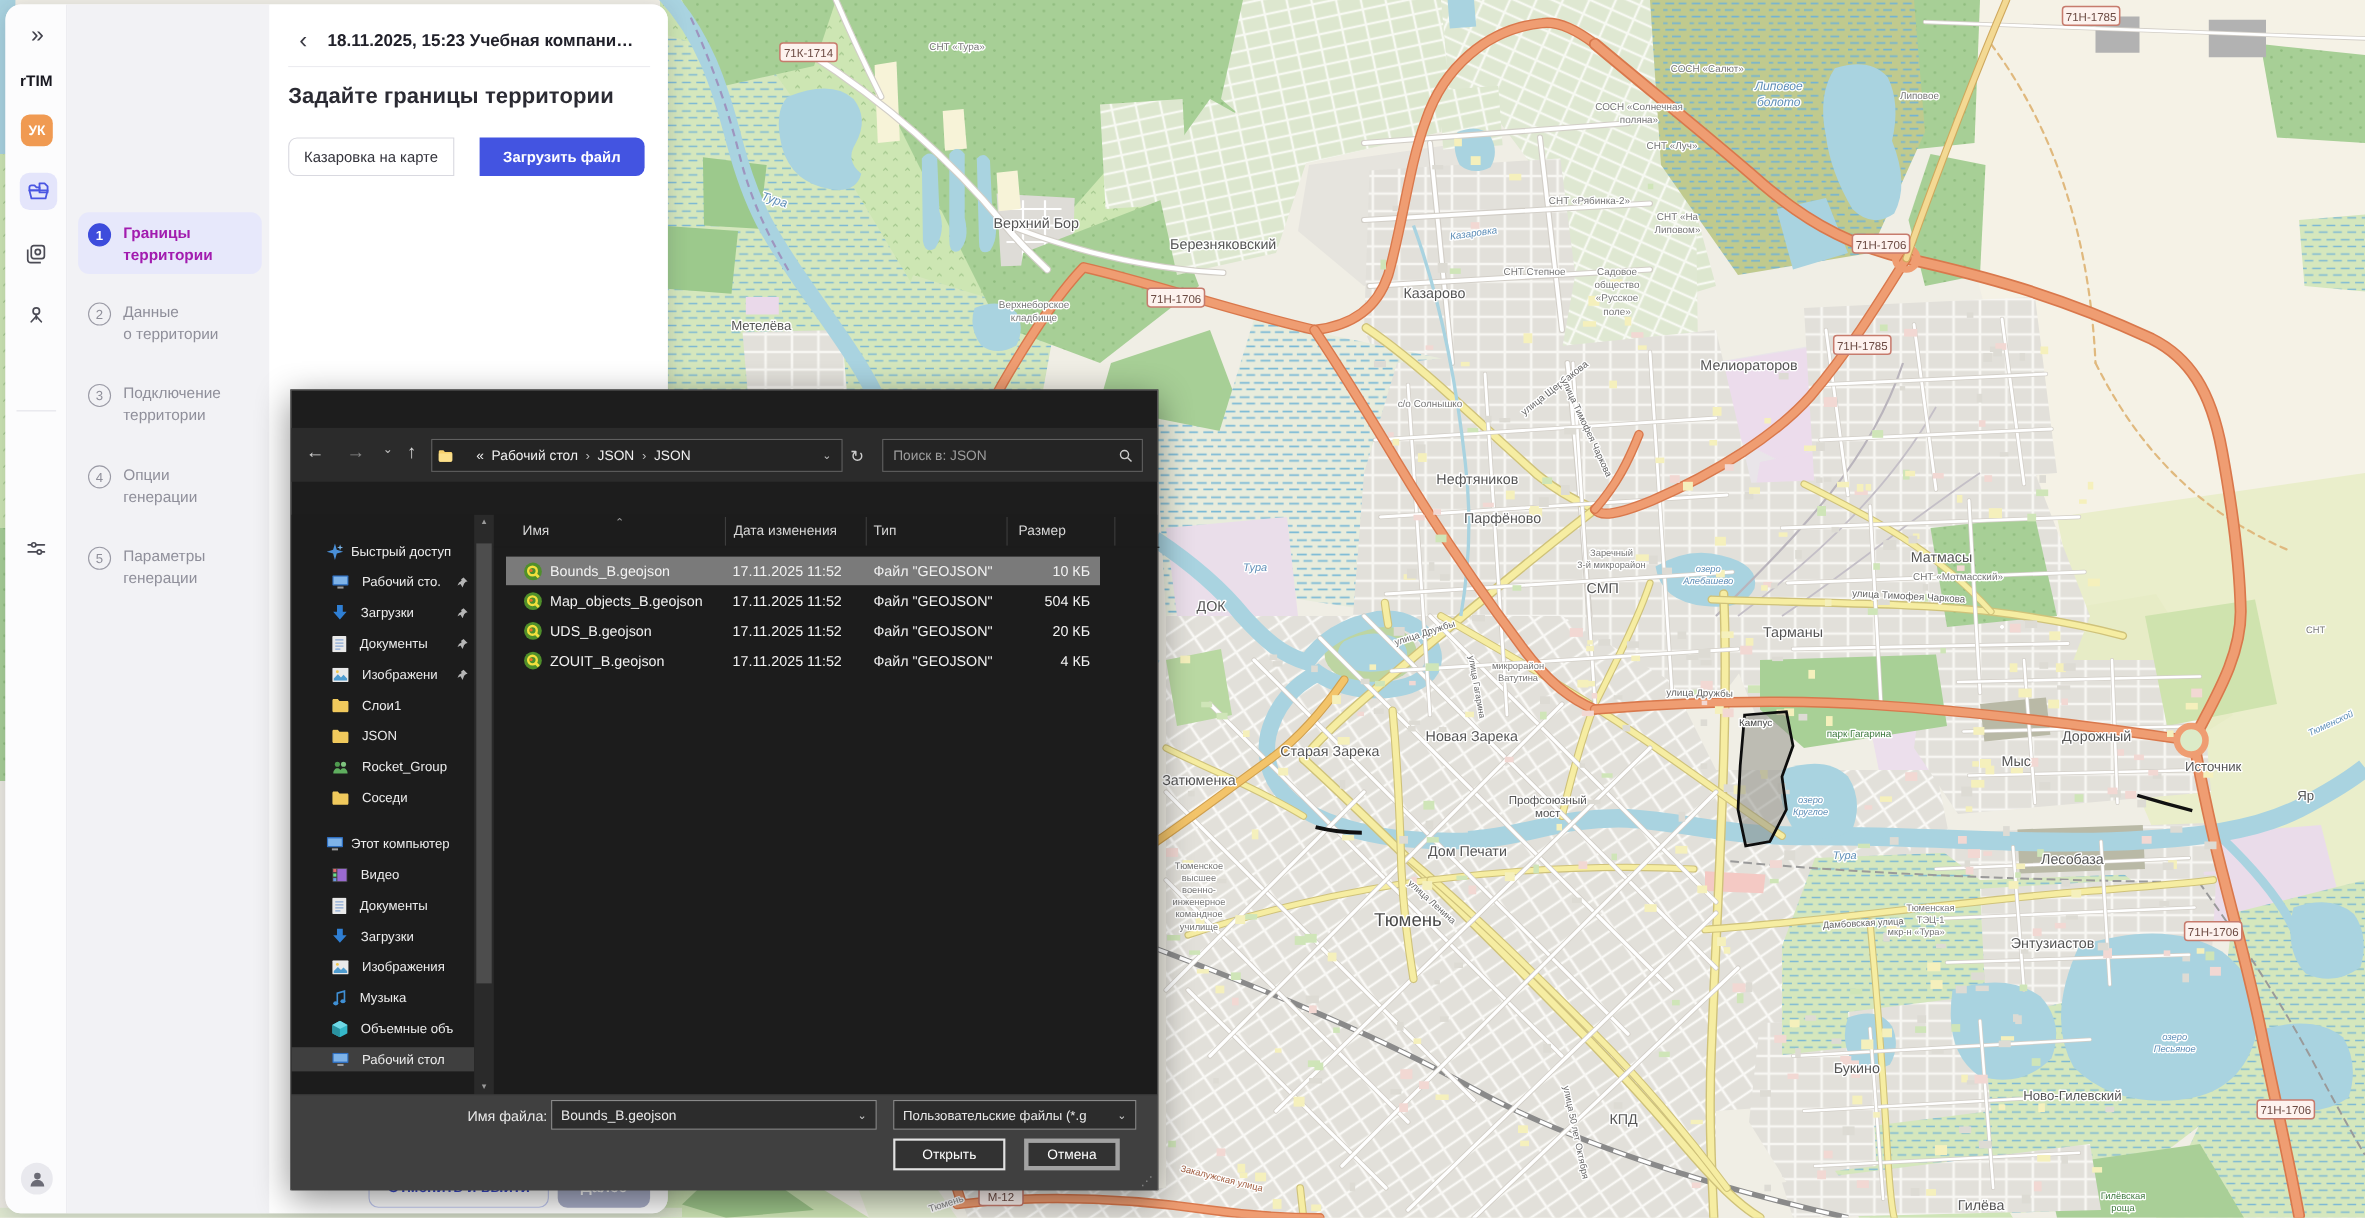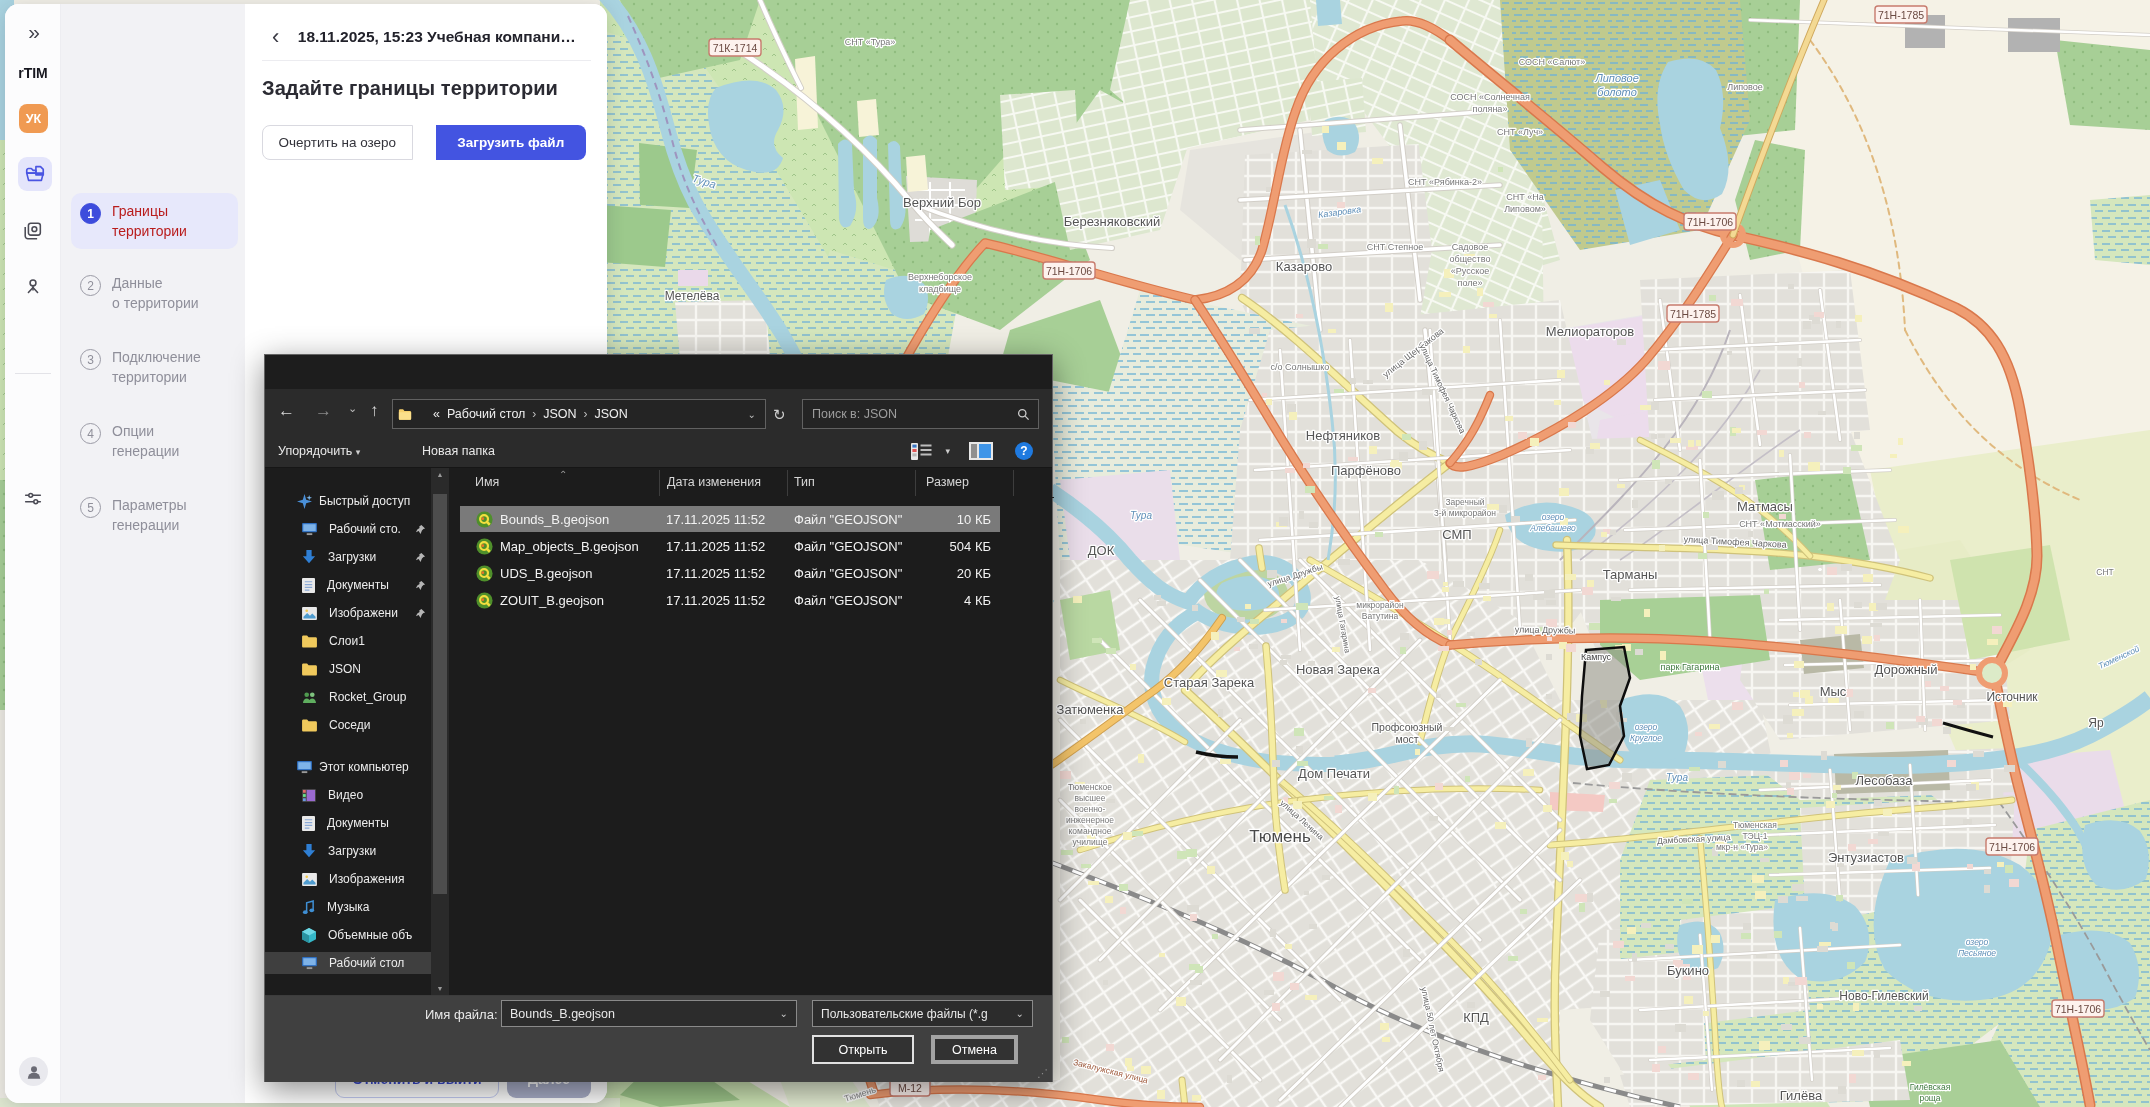--- a/index.html
+++ b/index.html
@@ -1040,7 +1040,7 @@
     <div class="pdiv"></div>
     <div class="h2">Задайте границы территории</div>
     <div class="toggle">
-      <div class="tbtn left">Очертить на озеро</div>
+      <div class="tbtn left">Казаровка на карте</div>
       <div class="tbtn right sel">Загрузить файл</div>
     </div>
     <div class="bbar">

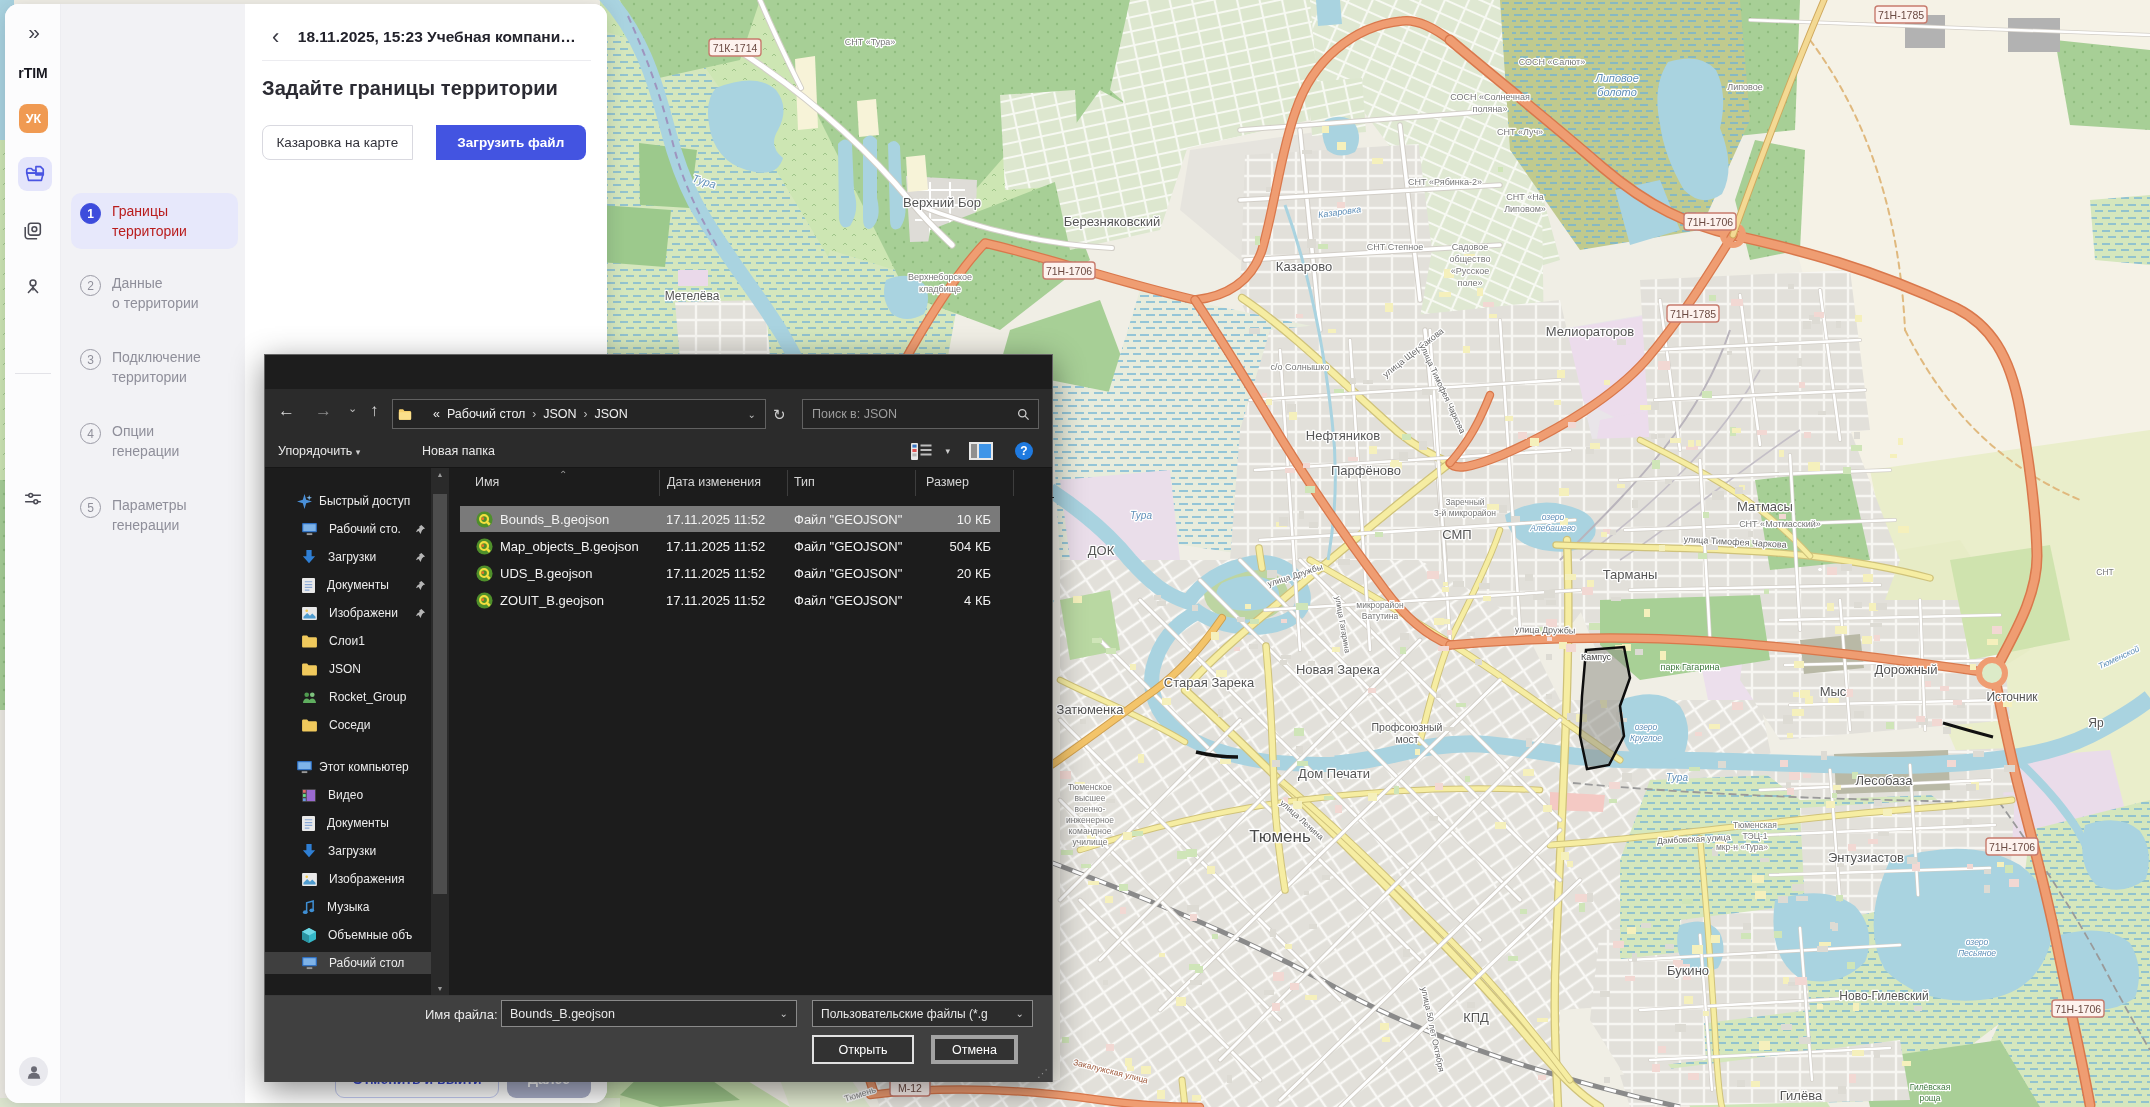--- a/index.html
+++ b/index.html
@@ -27,7 +27,7 @@
 .snum { width:21px; height:21px; border-radius:50%; border:1.4px solid #9b9ba6; color:#8f8f9a; font-size:12px; display:flex; align-items:center; justify-content:center; flex:none; margin-top:2px; }
 .snum.on { background:#3d4cdc; border-color:#3d4cdc; color:#fff; font-weight:700; }
 .stxt { margin-left:11px; font-size:14px; line-height:20px; color:#8f8f9a; }
-.stxt.on { color:#b91c1c; font-weight:400; }
+.stxt.on { color:#a21caf; font-weight:700; }
 
 .panel { position:absolute; left:240px; top:0; width:362px; height:100%; background:#fff; border-radius:0 14px 14px 0; }
 .phead { position:absolute; top:20px; left:27px; }

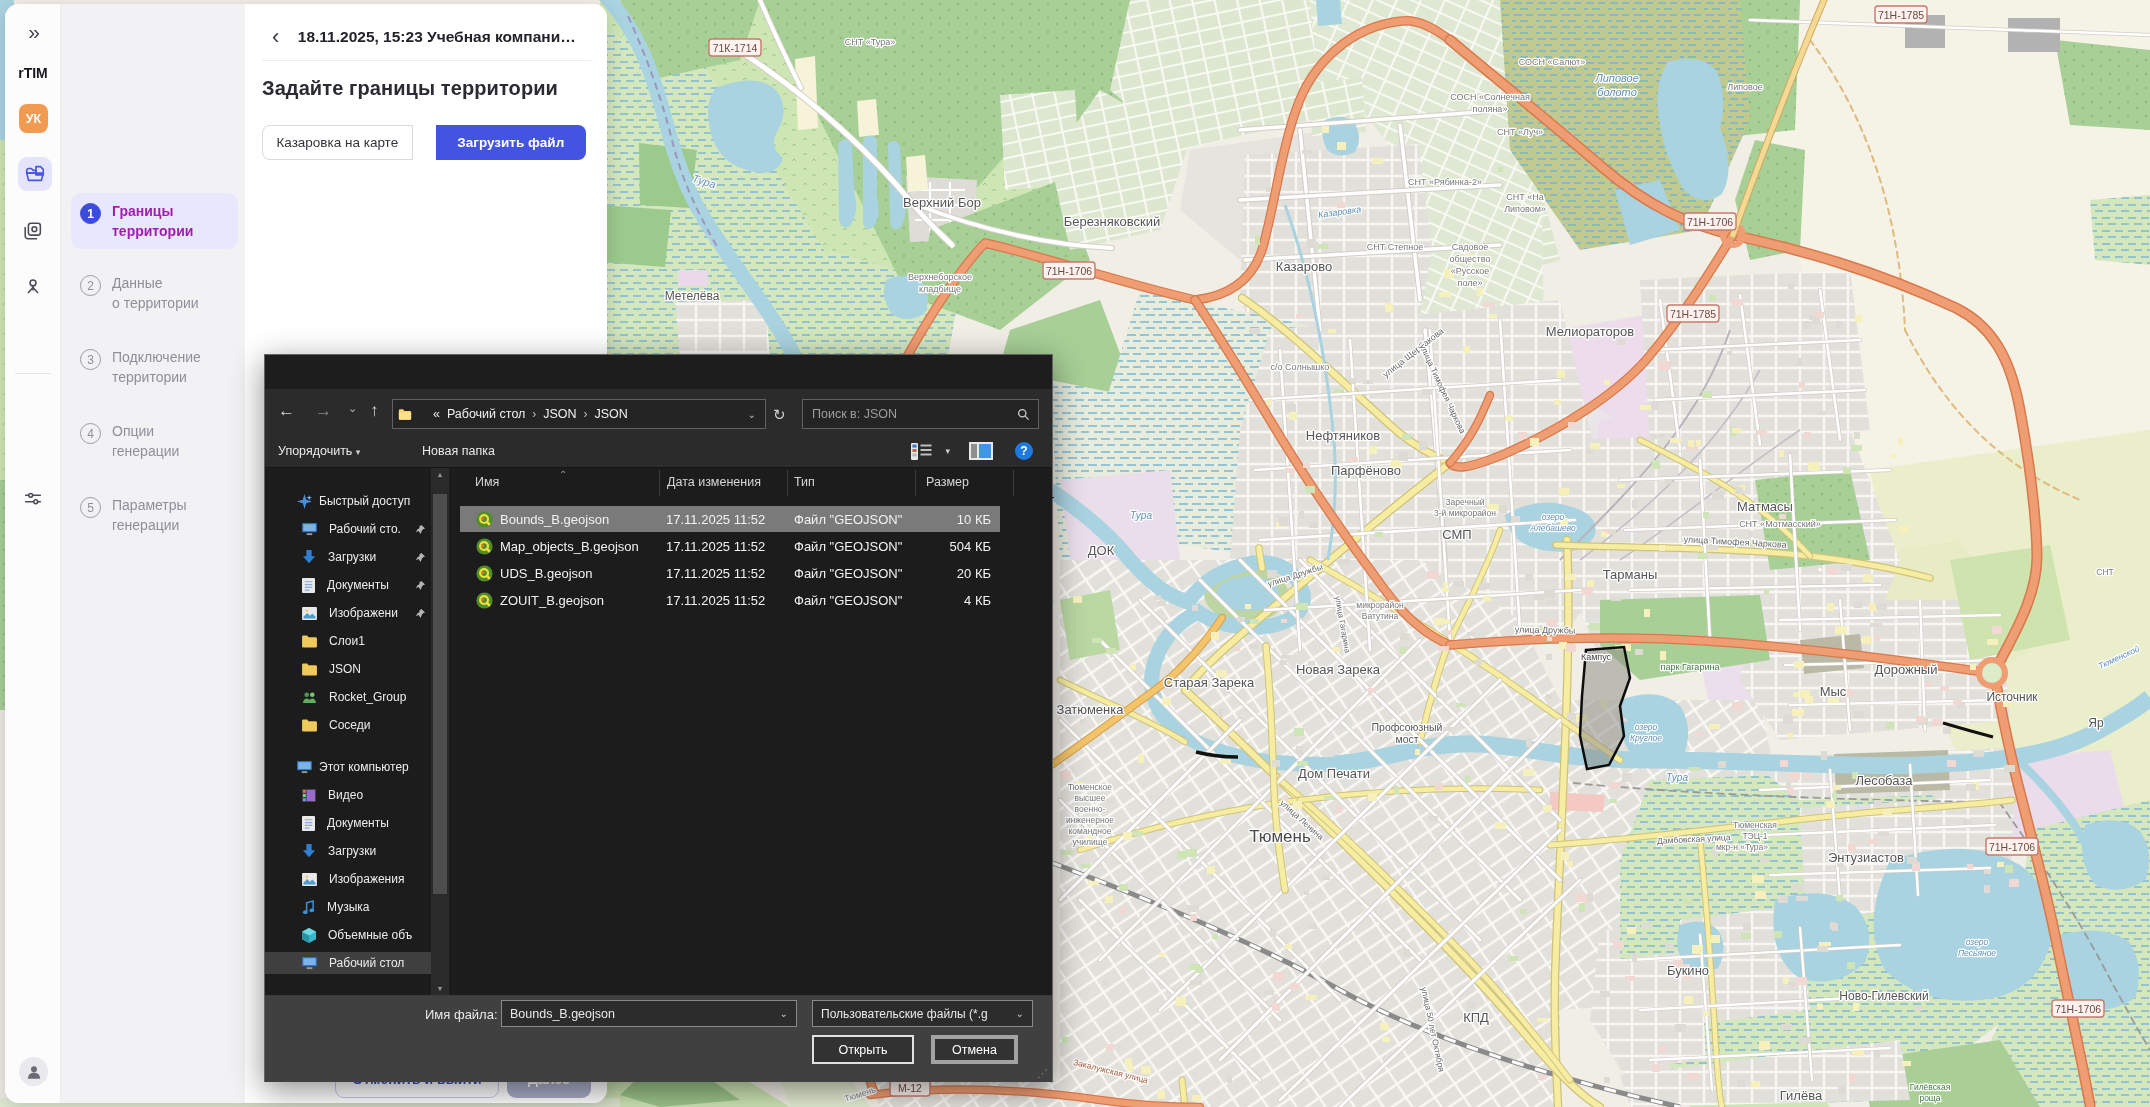--- a/index.html
+++ b/index.html
@@ -1073,26 +1073,6 @@
         </svg>
       </div>
   </div>
-  <div class="toolrow">
-    <span class="torg">Упорядочить <i class="tsep">▾</i></span>
-    <span class="tnew">Новая папка</span>
-    <span class="tright">
-      <svg width="22" height="17" viewBox="0 0 22 17">
-          <rect x="0" y="0" width="7" height="17" rx="1" fill="#e8e8e8"></rect>
-          <rect x="1.4" y="1.6" width="4.2" height="3" fill="#3a76c4"></rect>
-          <rect x="1.4" y="6" width="4.2" height="3" fill="#e05555"></rect>
-          <rect x="1.4" y="10.4" width="4.2" height="3" fill="#b8b8b8"></rect>
-          <path d="M9.5 2.5h11M9.5 7h11M9.5 11.5h11" stroke="#bdbdbd" stroke-width="2"></path>
-        </svg>
-      <i class="tdown">▾</i>
-      <svg width="24" height="18" viewBox="0 0 24 18" style="margin-left:19px">
-          <rect width="24" height="18" fill="#e8e8e8"></rect>
-          <rect x="2" y="2" width="6" height="14" fill="#8f8f8f"></rect>
-          <rect x="10" y="2" width="12" height="14" fill="#3f95e8"></rect>
-        </svg>
-      <span class="help">?</span>
-    </span>
-  </div>
   <div class="dbody">
     <div class="dnav">
       <div class="ni sect" style="top:22px">

